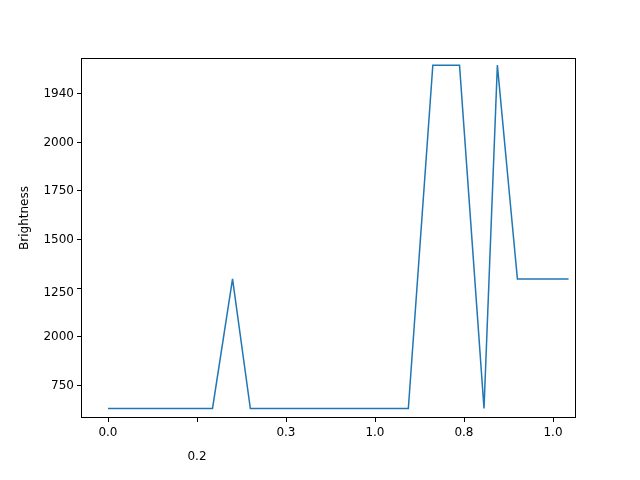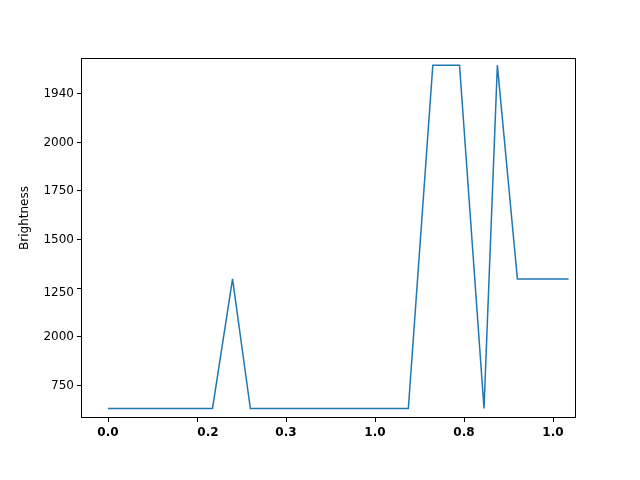--- a/index.html
+++ b/index.html
@@ -88,7 +88,6 @@
     top: 425px;
     width: 640px;
     height: 20px;
-    font-weight: bold;
   }
   .xtick-mark {
     position: absolute;

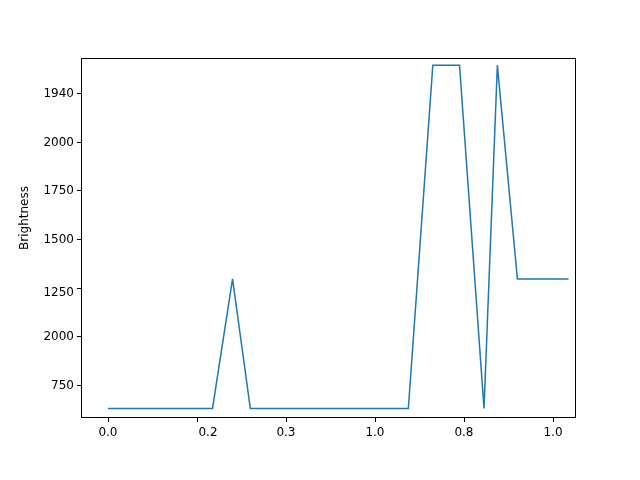--- a/index.html
+++ b/index.html
@@ -160,7 +160,7 @@
     </div>
   <div id="xtick-labels">
       <div class="xtick-label" style="left: 107.926px;">0.0</div>
-      <div class="xtick-label" style="left: 208px;">0.2</div>
+      <div class="xtick-label" style="left: 197px; margin-top: 24px;">0.2</div>
       <div class="xtick-label" style="left: 285.952px;">0.3</div>
       <div class="xtick-label" style="left: 374.965px;">1.0</div>
       <div class="xtick-label" style="left: 463.977px;">0.8</div>

